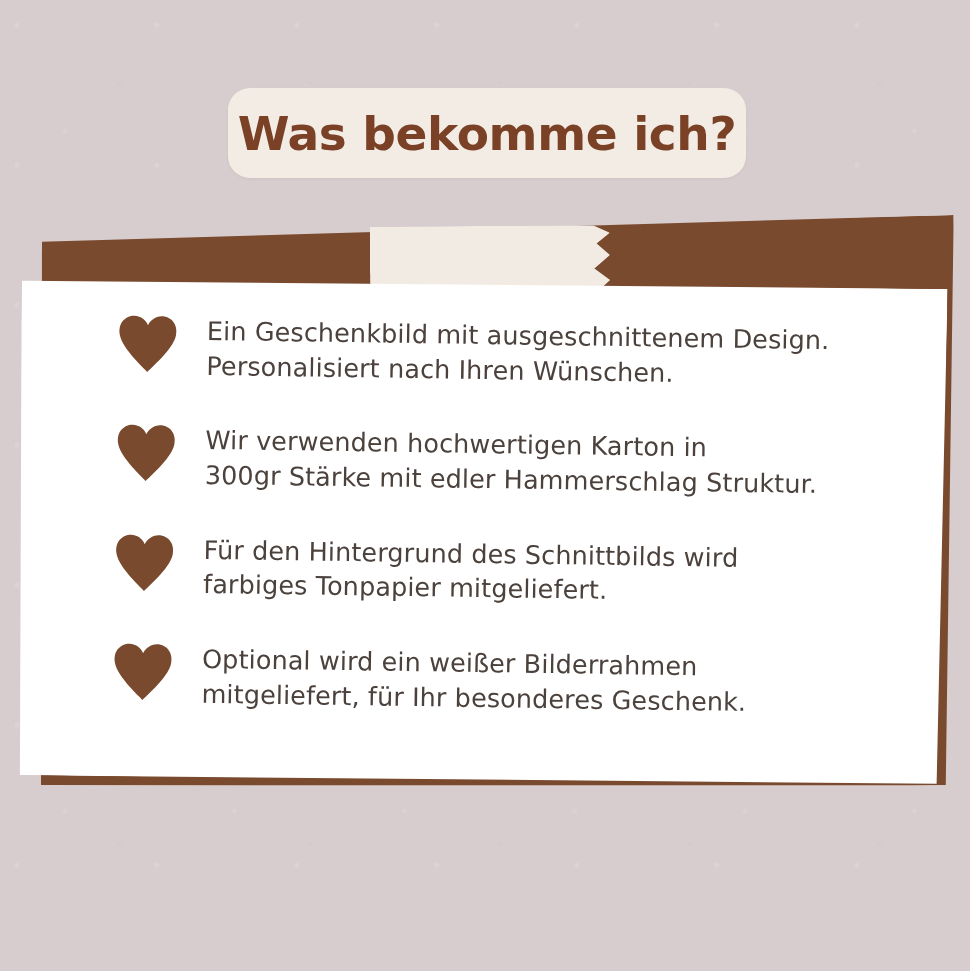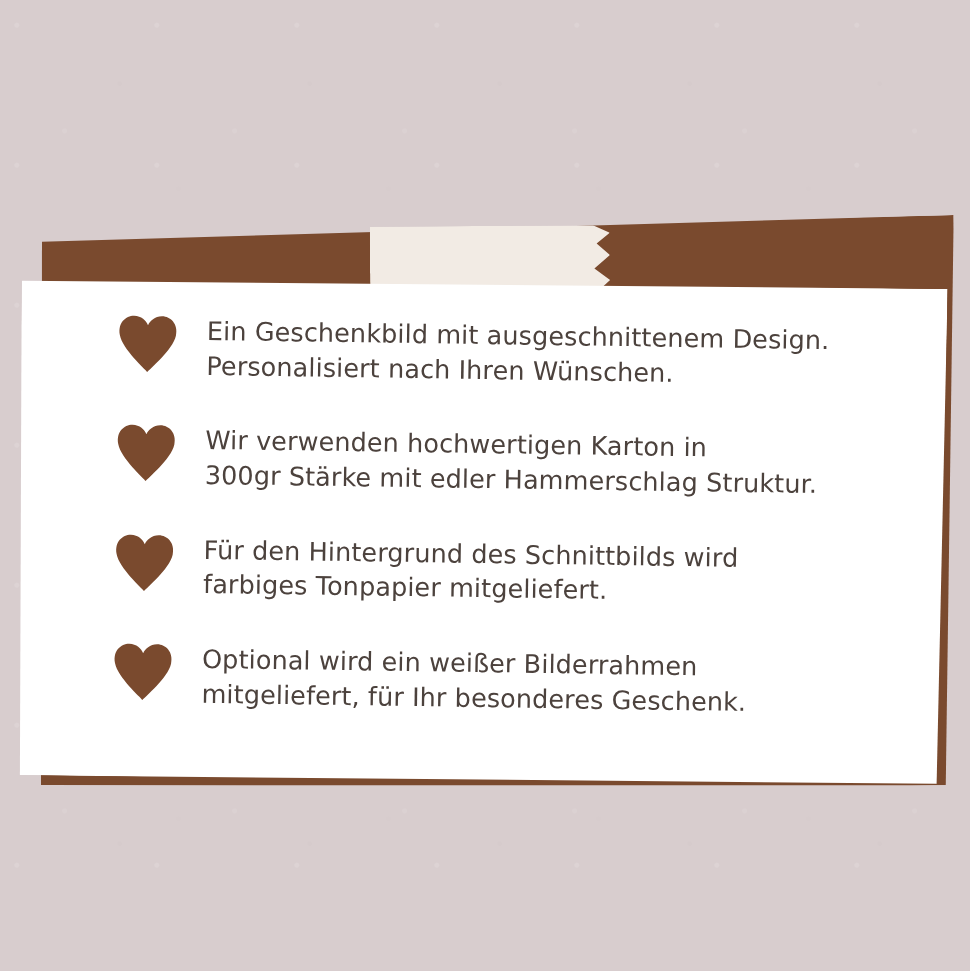--- a/index.html
+++ b/index.html
@@ -167,6 +167,9 @@
 
   <div id="tape"></div>
 
+  <div id="title-badge">
+    <span id="title-text">Was bekomme ich?</span>
+  </div>
 
   <div id="card">
     <div id="list">

